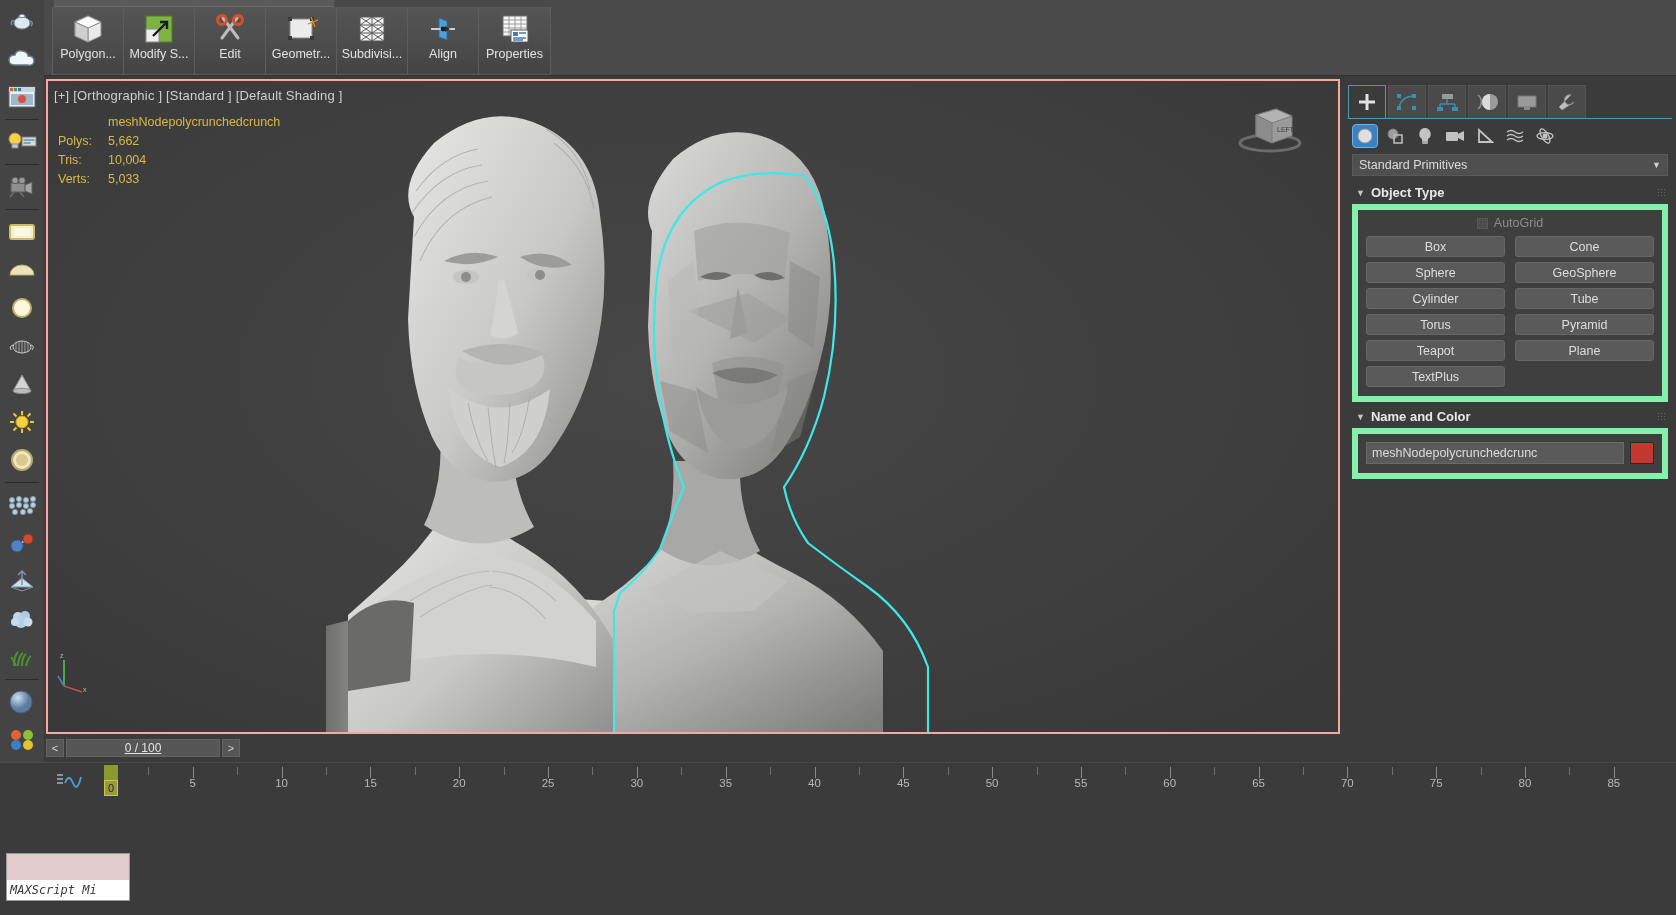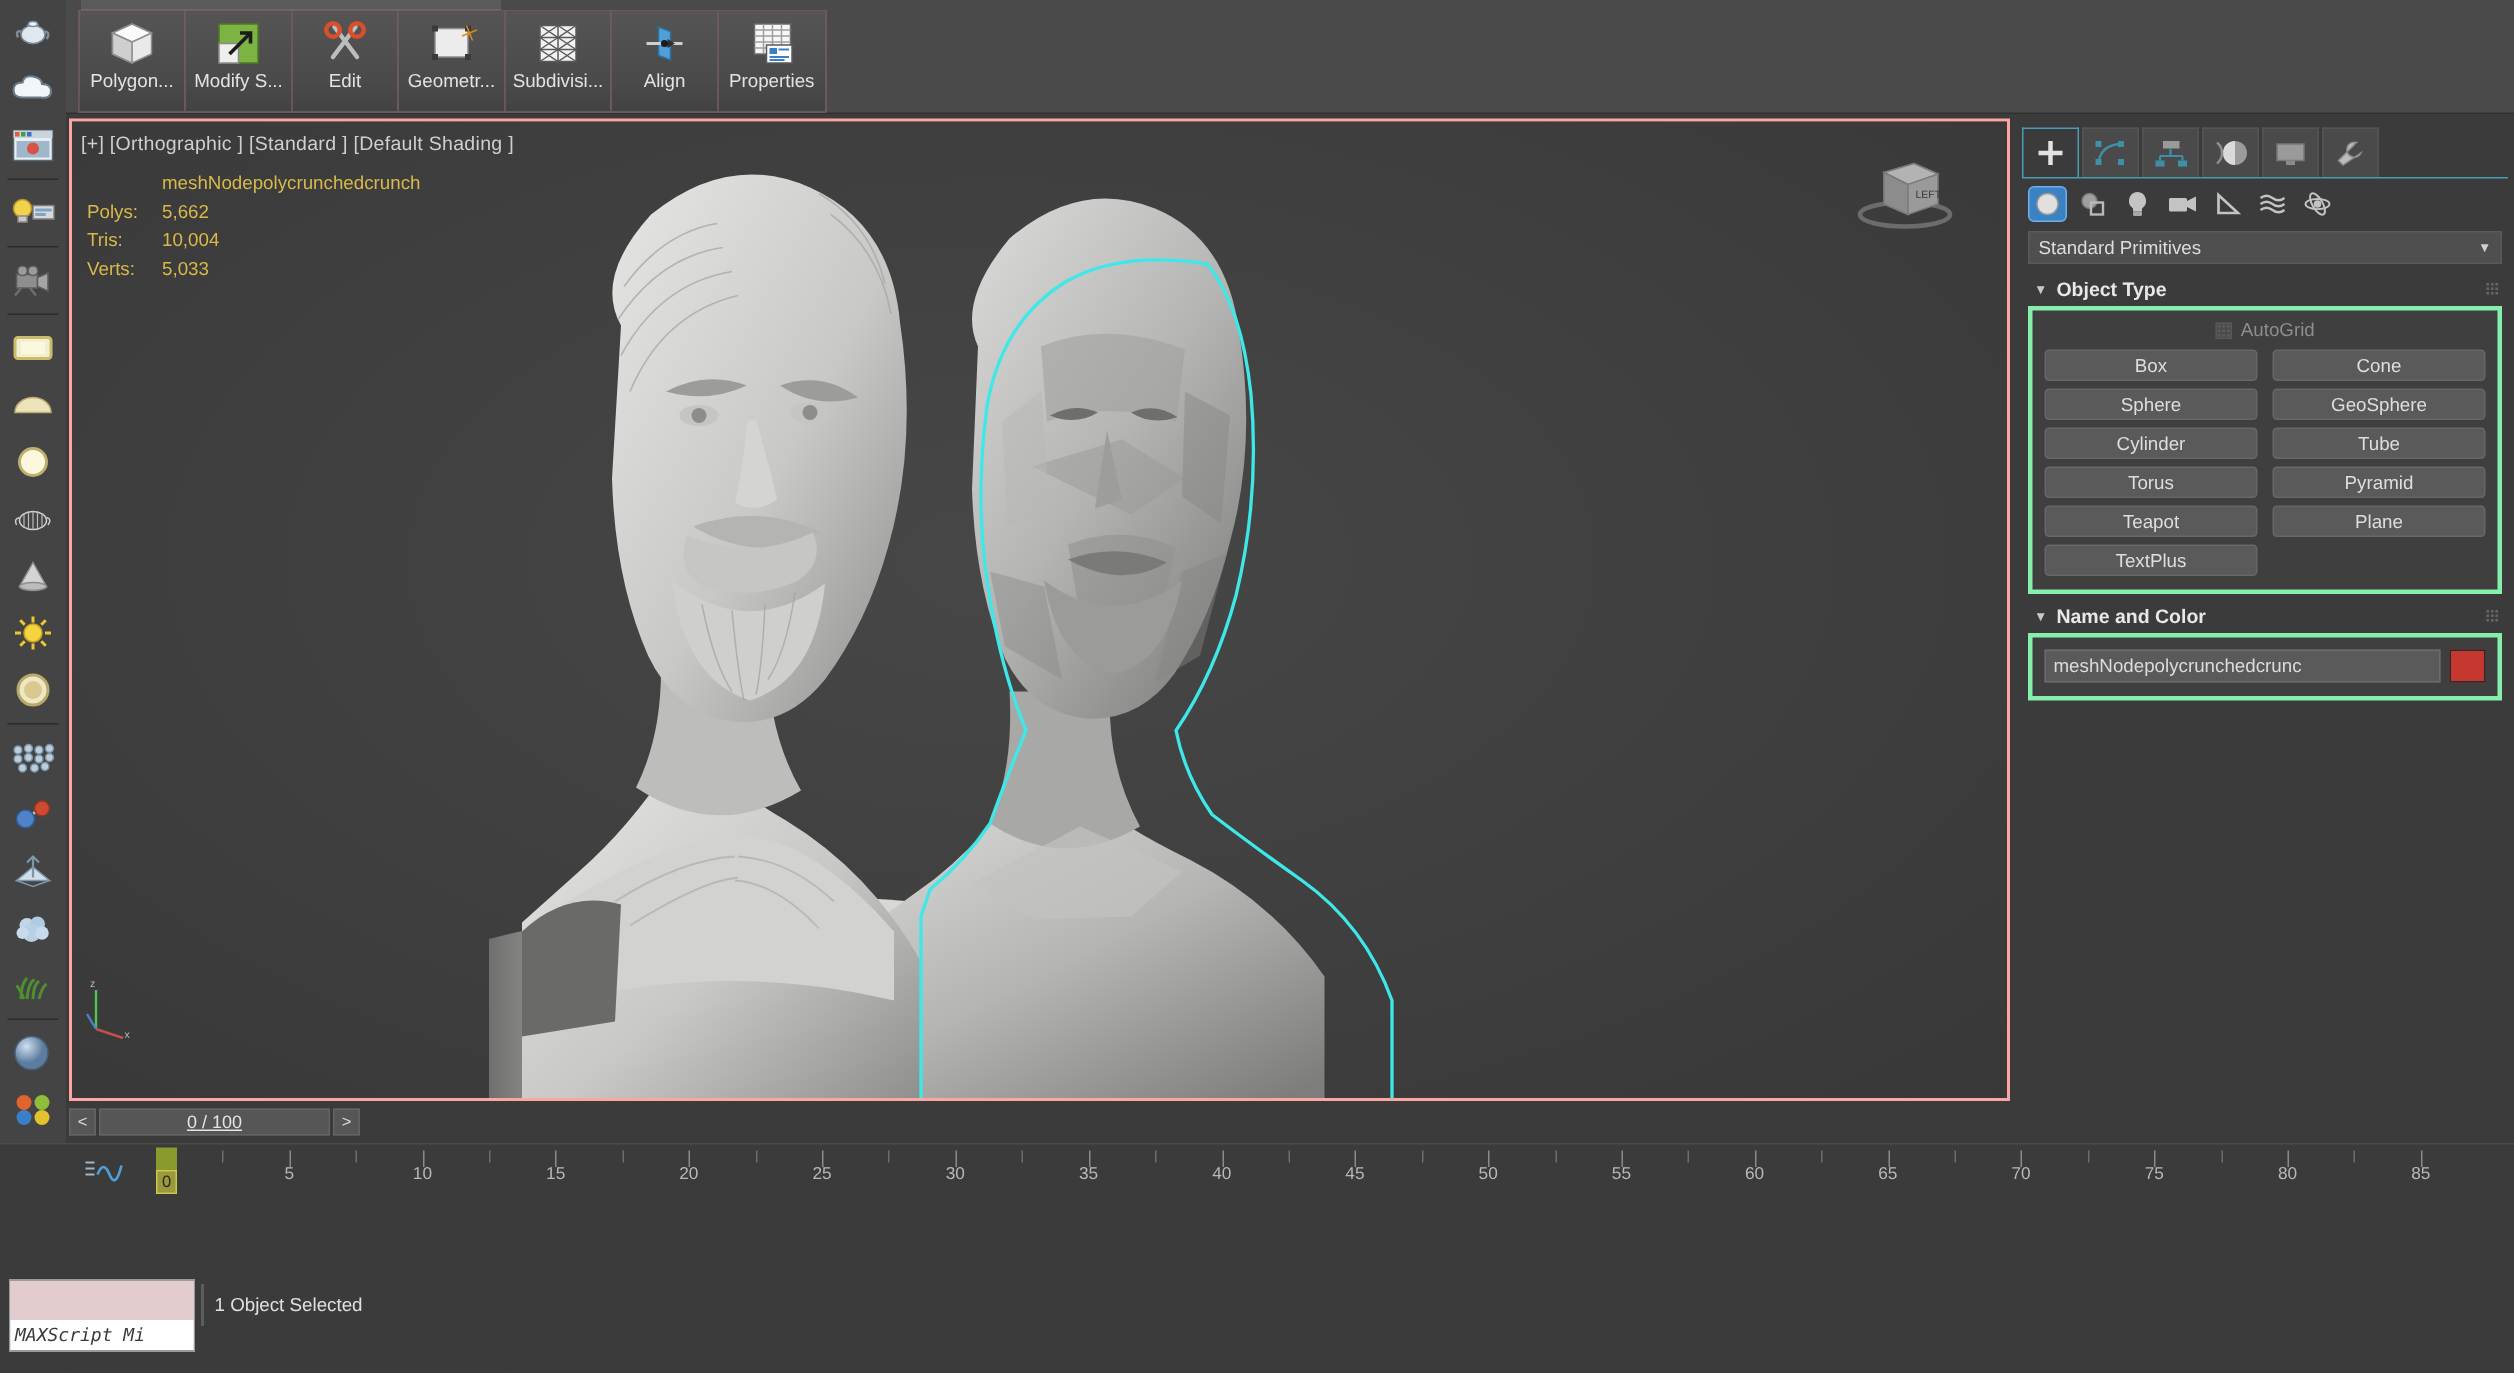--- a/index.html
+++ b/index.html
@@ -134,7 +134,7 @@
     background-size: 3px 3px; opacity: .85;
   }
   .rollout-body {
-    background: #3f3f3f; border: 3px solid #86efac; padding: 6px 8px 9px 8px;
+    background: #3f3f3f; border: 6px solid #86efac; padding: 6px 8px 9px 8px;
   }
   .autogrid-row {
     display: flex; align-items: center; justify-content: center;

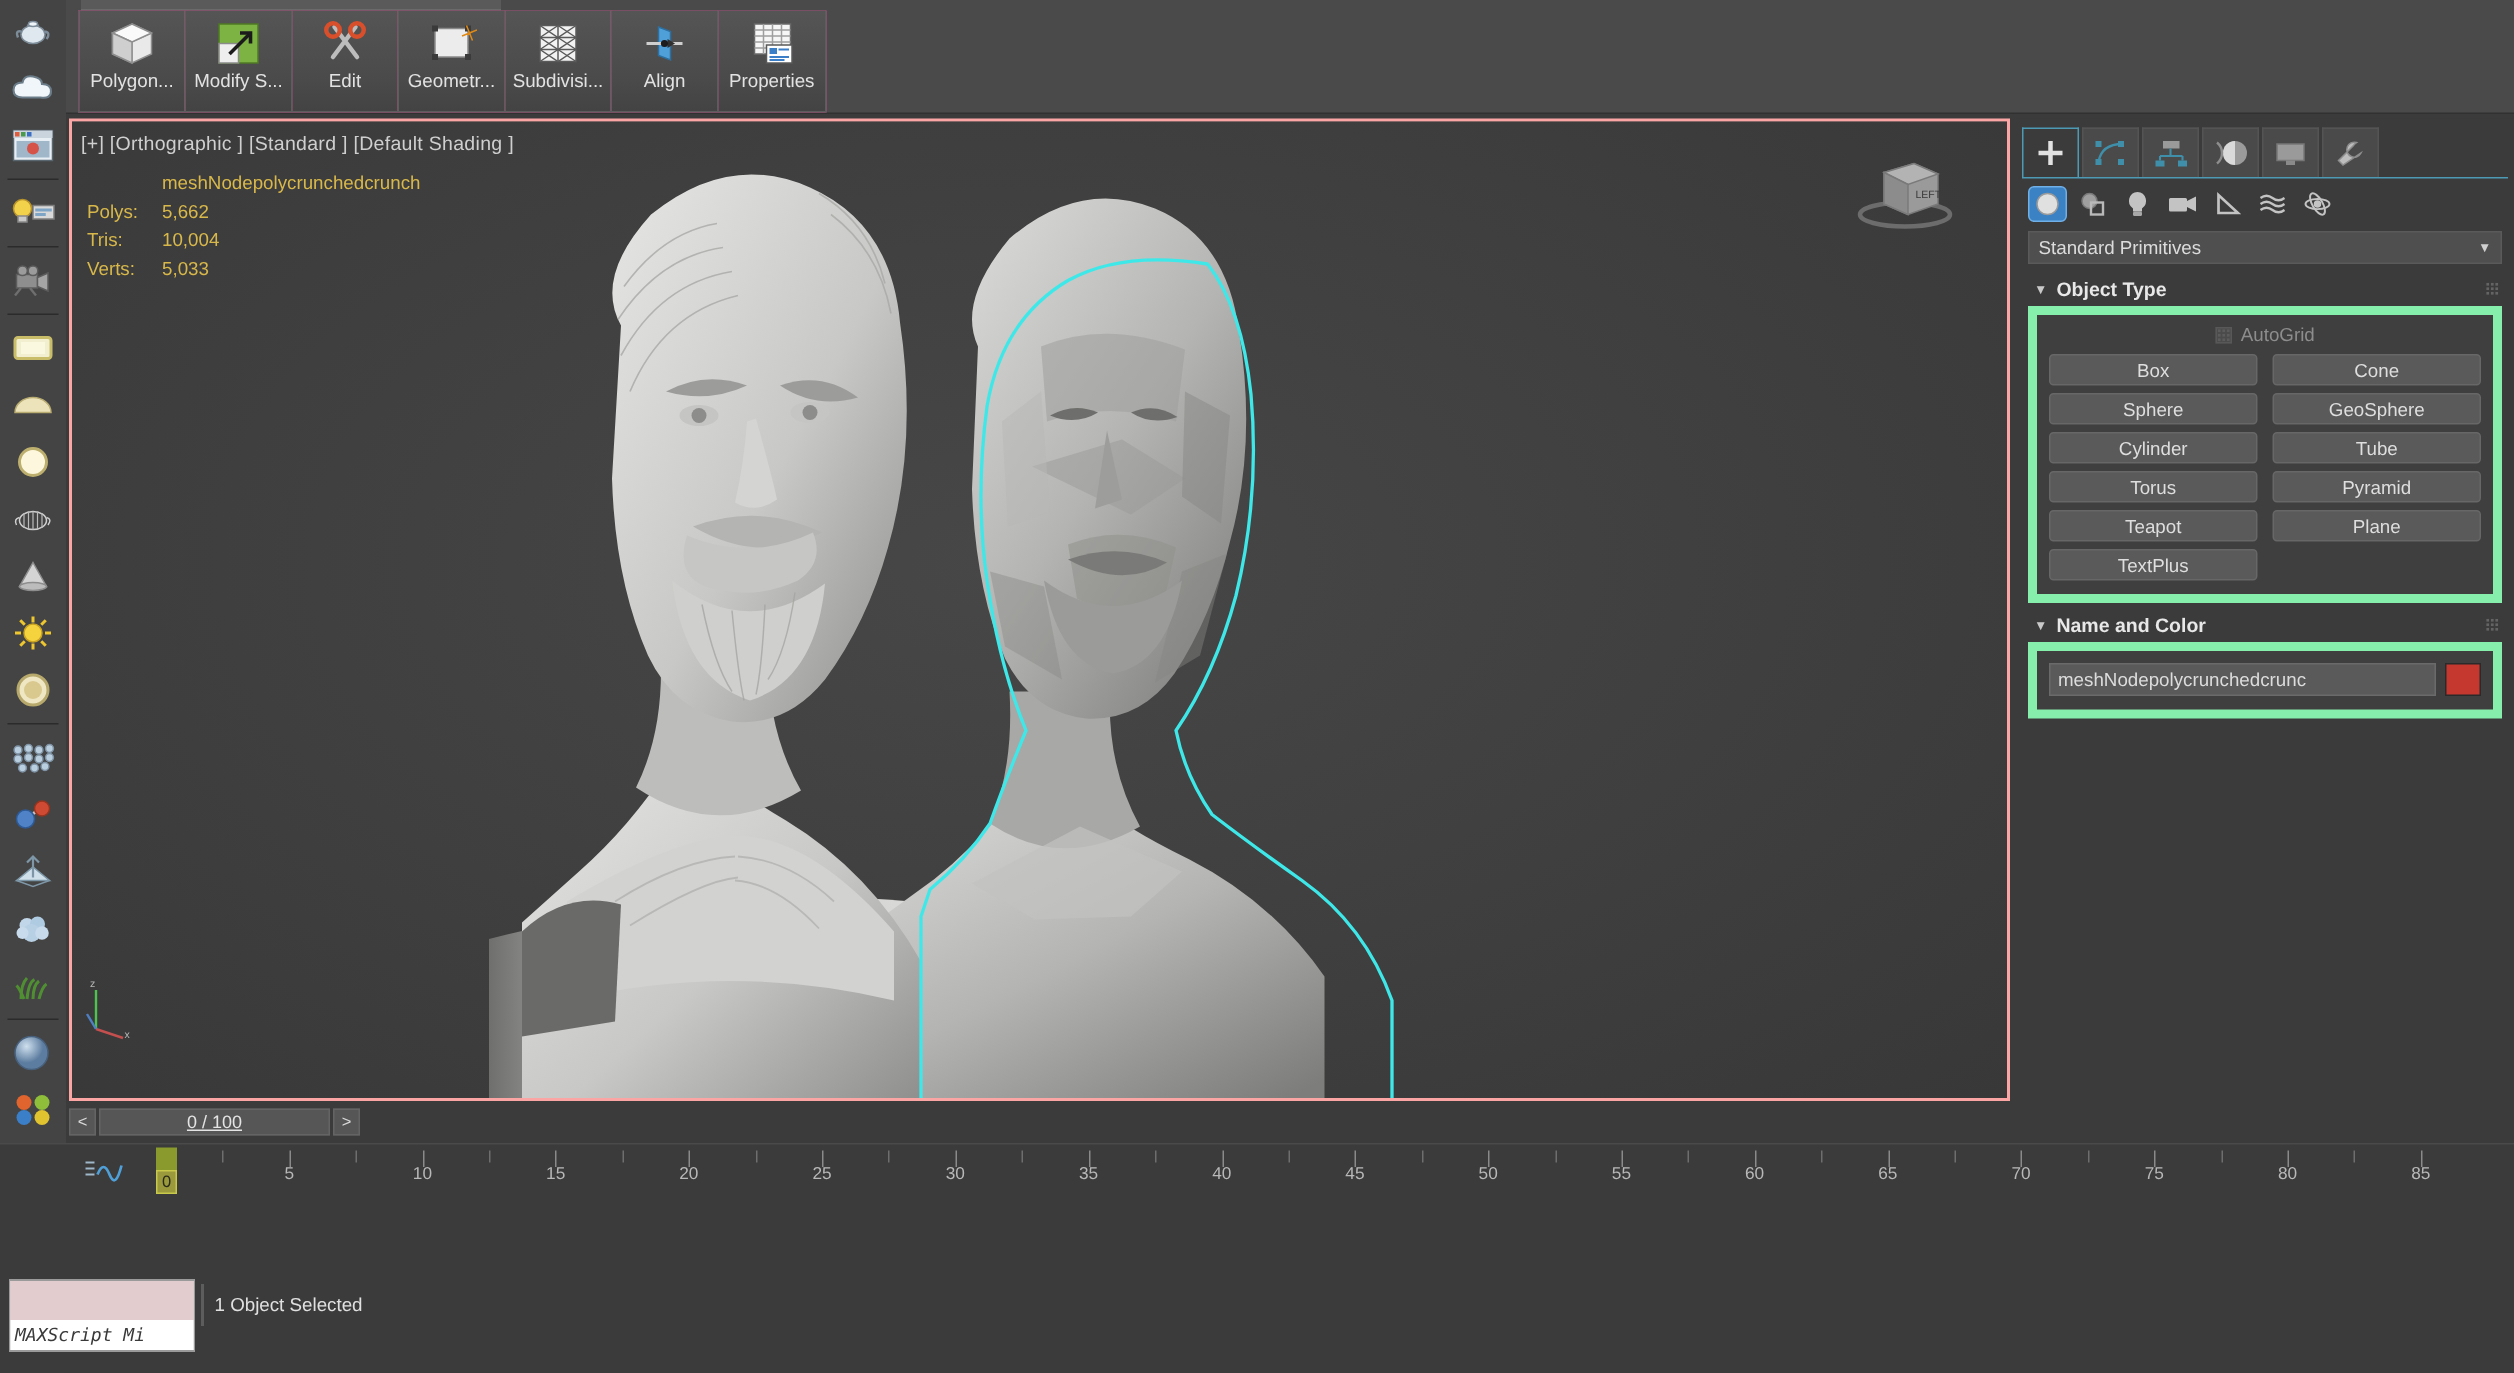--- a/index.html
+++ b/index.html
@@ -900,7 +900,6 @@
   </div>
 
   <div id="status-text">
-    <div class="l1">1 Object Selected</div>
   </div>
 
 </div>

